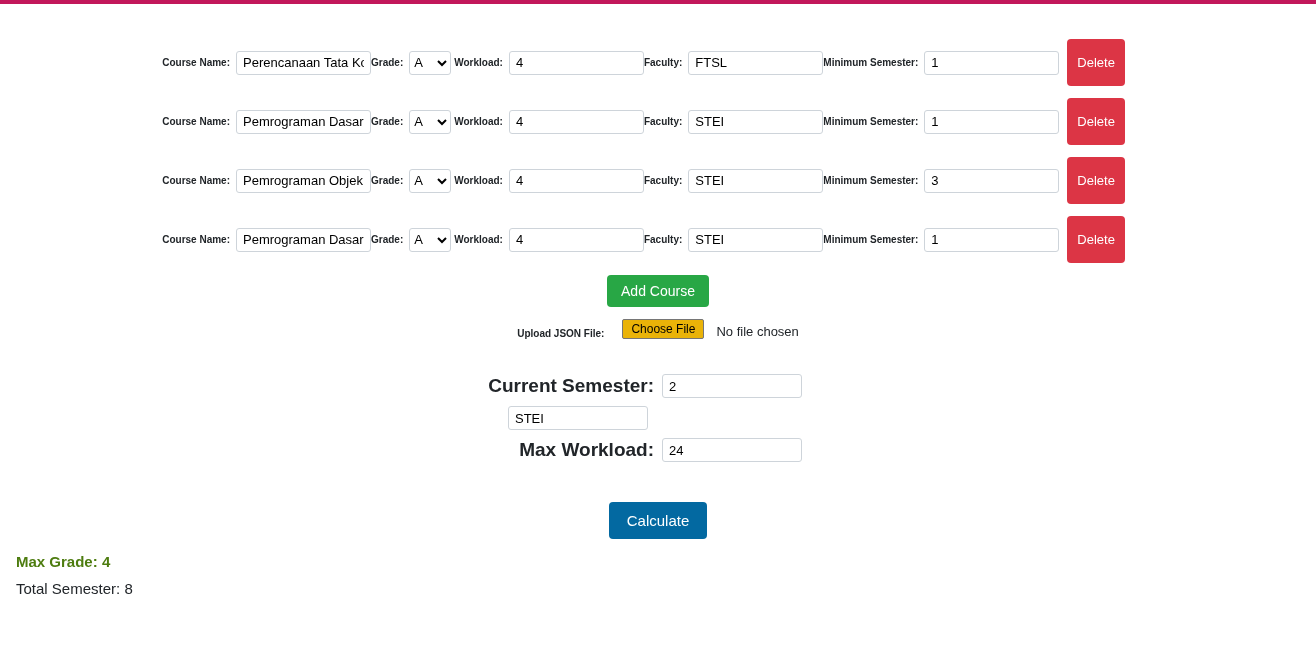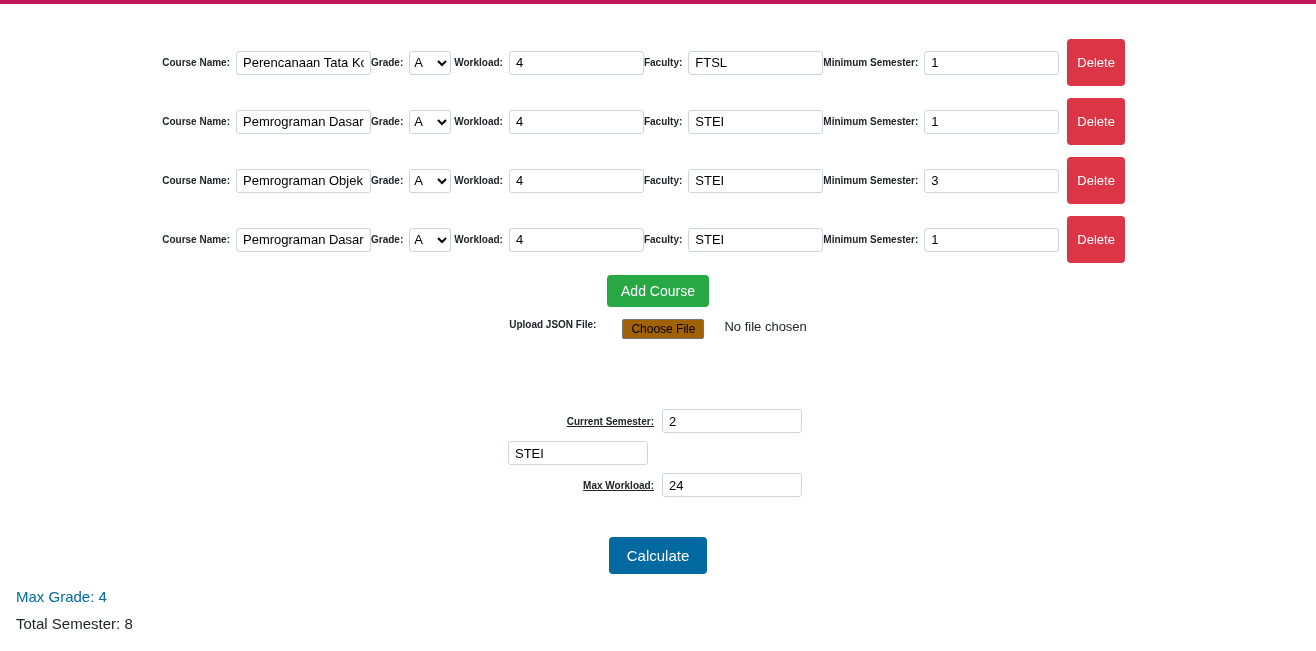--- a/index.html
+++ b/index.html
@@ -85,9 +85,9 @@
   .upload-row {
     display: flex;
     justify-content: center;
-    align-items: flex-start;
-    gap: 20px;
-    margin-bottom: 70px;
+    align-items: flex-end;
+    gap: 12px;
+    margin-bottom: 35px;
   }
   .file-btn {
     font-size: 12px;

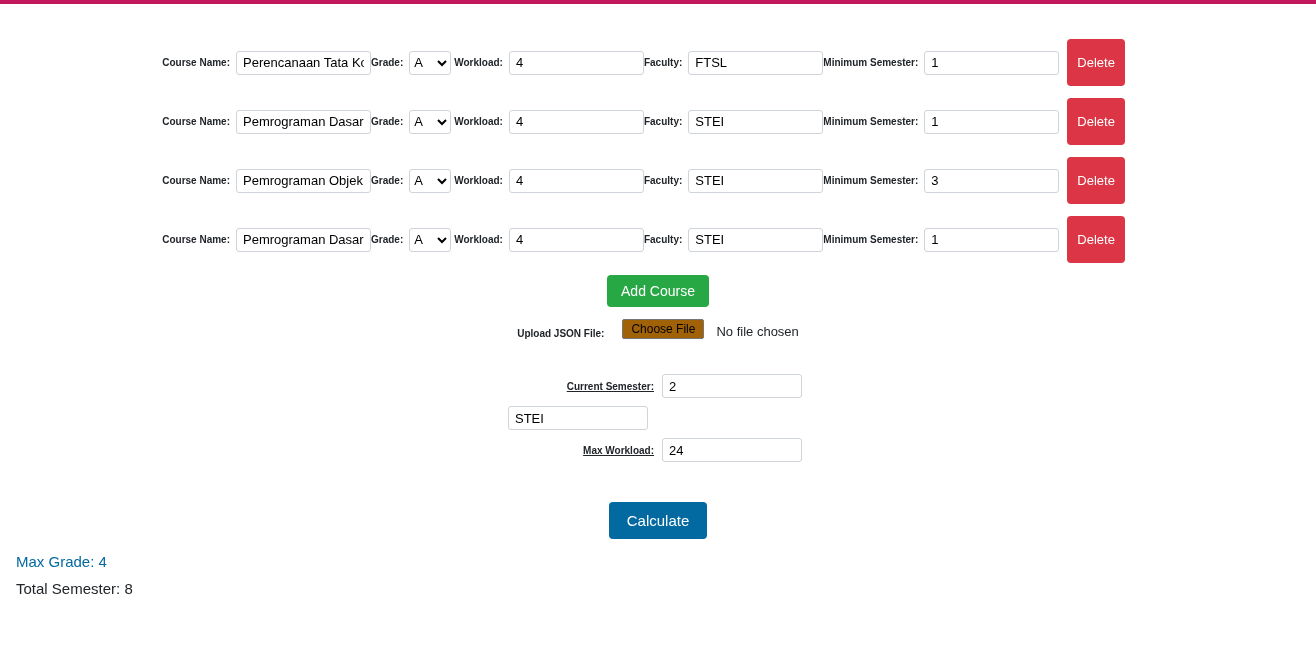--- a/index.html
+++ b/index.html
@@ -93,7 +93,7 @@
     font-size: 12px;
     padding: 2px 8px;
     border: 1px solid #767676;
-    background: #a16207;
+    background: #eab308;
     border-radius: 2px;
     cursor: pointer;
   }

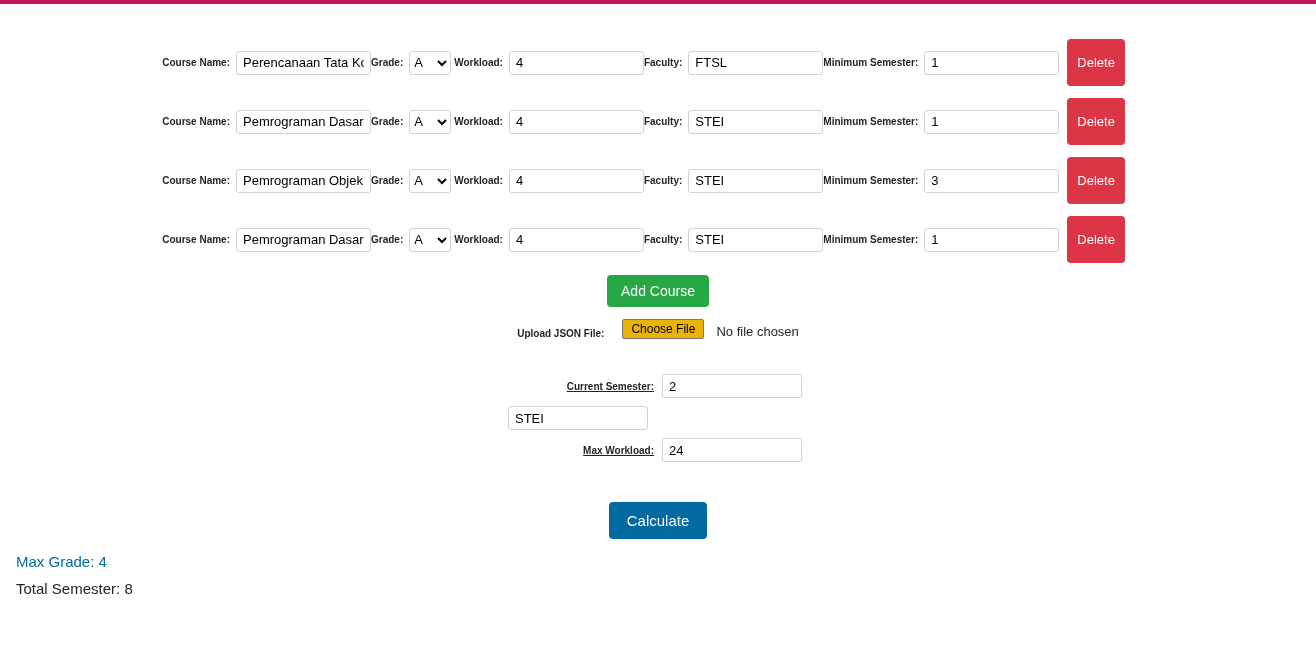--- a/index.html
+++ b/index.html
@@ -113,9 +113,8 @@
     width: 300px;
     text-align: right;
     font-weight: bold;
-    font-size: 10px;
+    font-size: 19px;
     margin-right: 8px;
-    text-decoration: underline;
   }
   .param-row input {
     width: 140px;

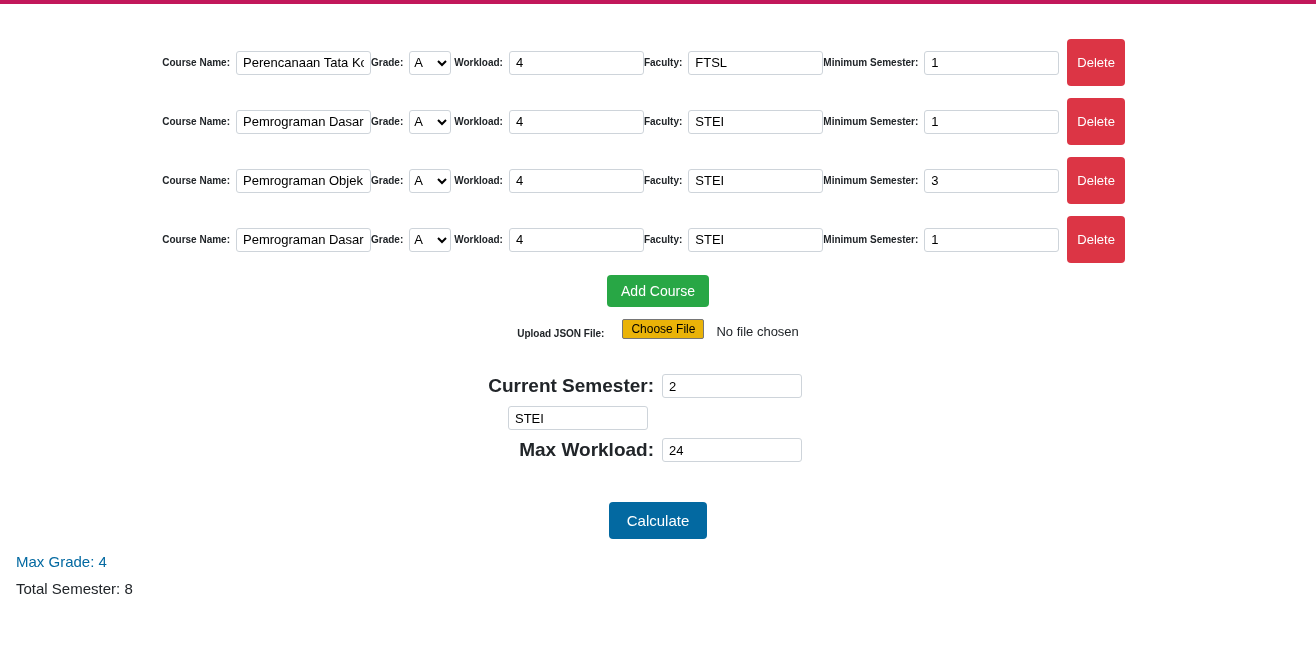--- a/index.html
+++ b/index.html
@@ -131,8 +131,8 @@
     font-size: 15px;
   }
   .results .maxgrade {
-    color: #0369a1;
-    font-weight: normal;
+    color: #4d7c0f;
+    font-weight: bold;
     margin-bottom: 10px;
   }
   .results .line { margin-bottom: 10px; }

